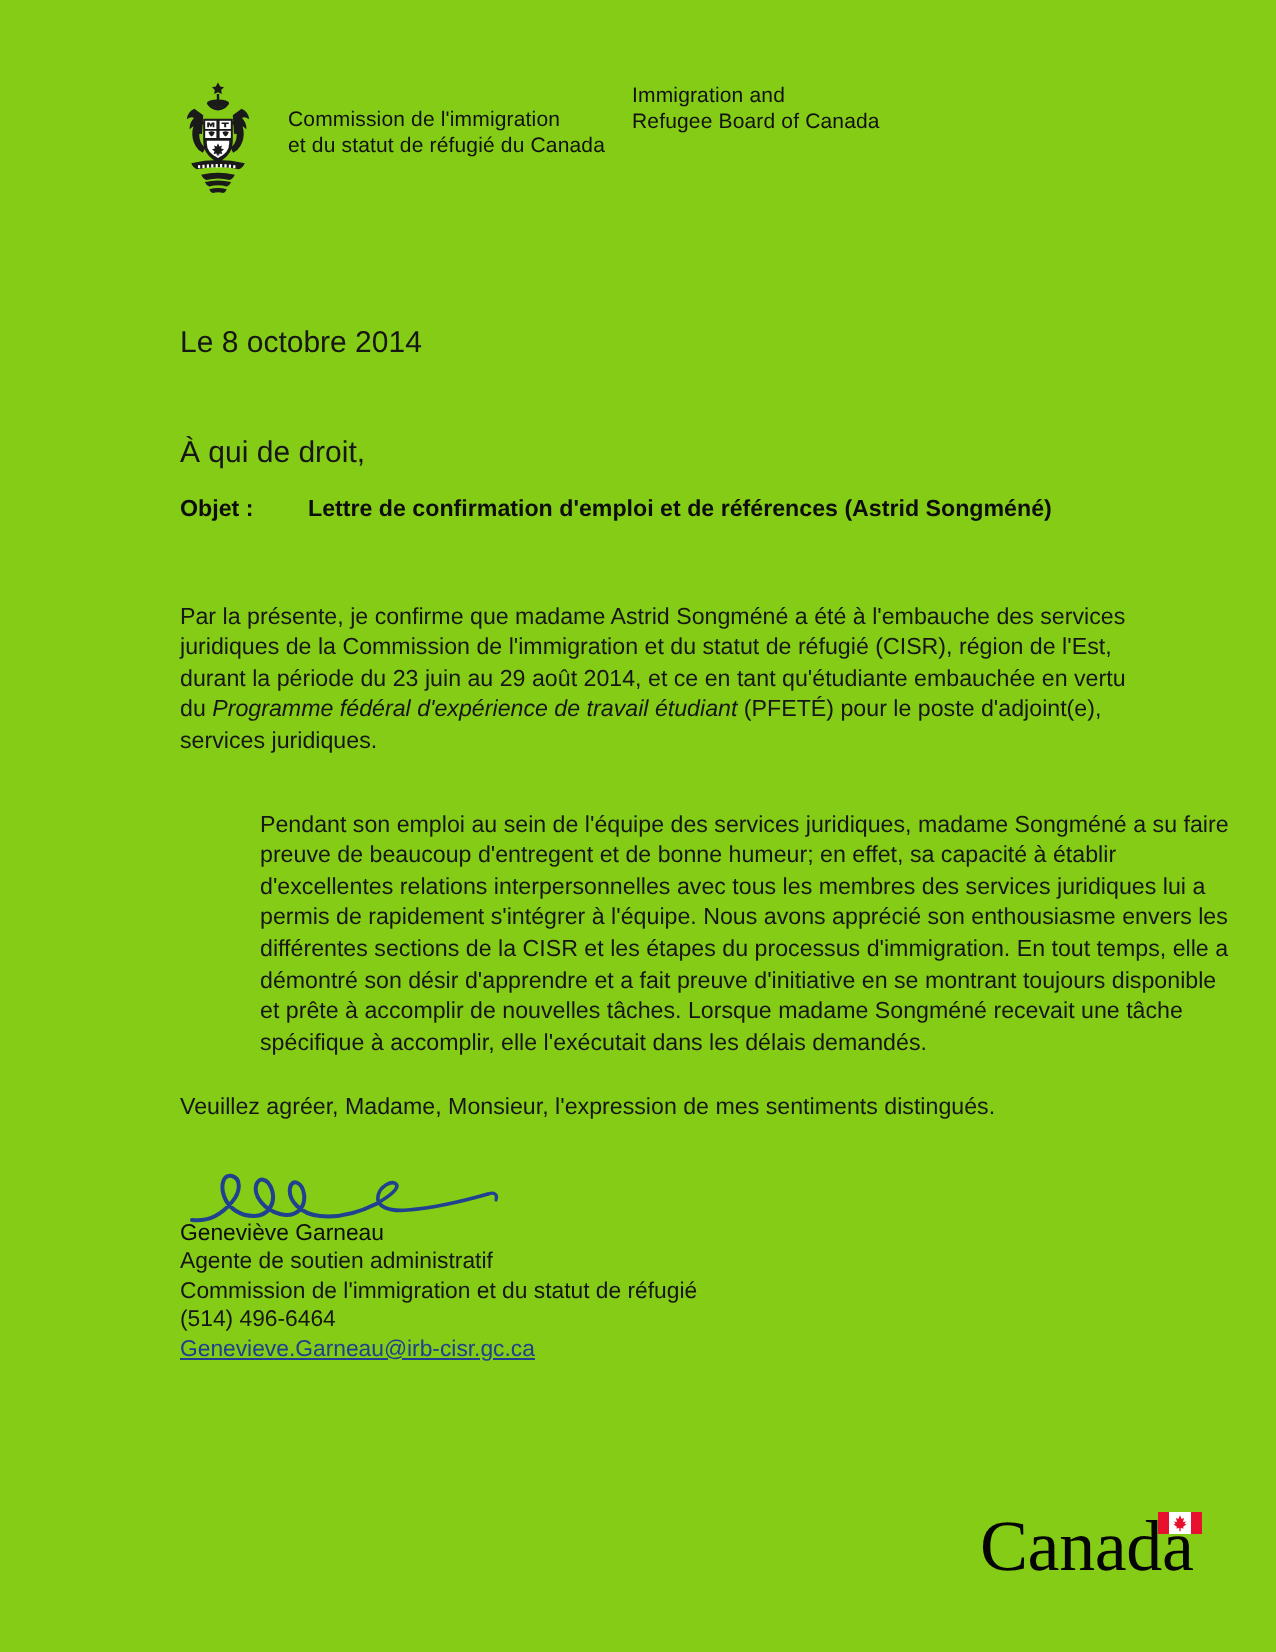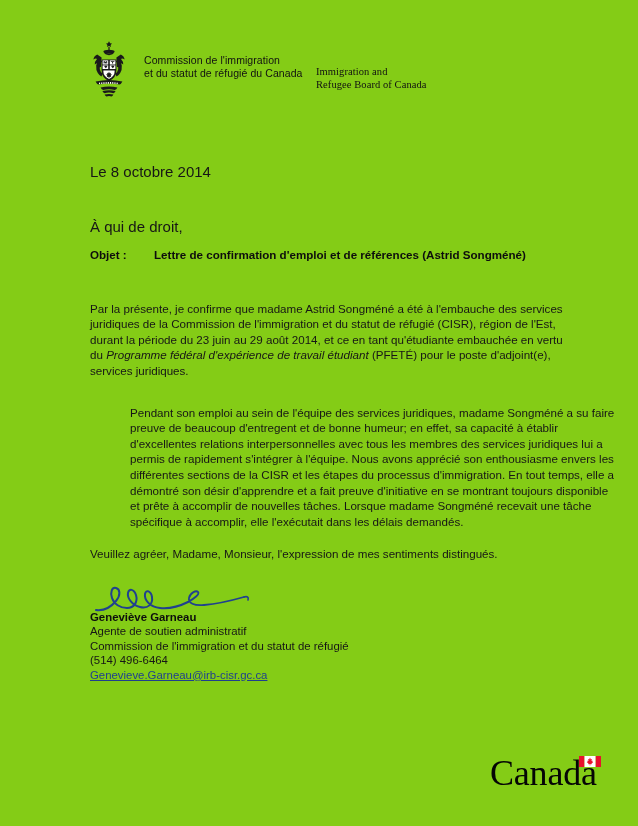--- a/index.html
+++ b/index.html
@@ -42,7 +42,7 @@
     letter-spacing: 0.08px;
   }
   #dept-fr { margin-left: 14px; margin-top: 16px; width: 172px; }
-  #dept-en { margin-left: 0px; margin-top: 28px; font-family: Liberation Serif, serif; }
+  #dept-en { margin-left: 0px; margin-top: 4px; }
 
   
   .line {

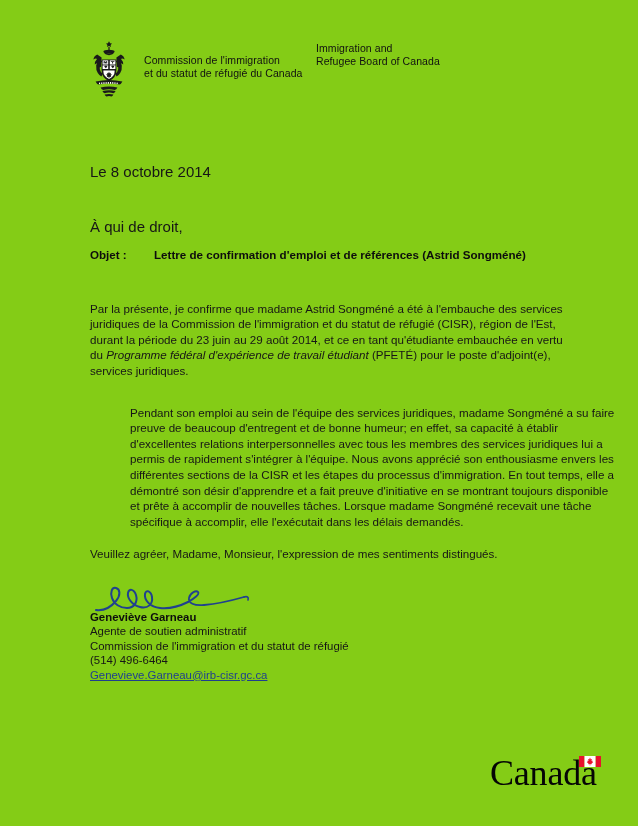--- a/index.html
+++ b/index.html
@@ -97,7 +97,7 @@
     line-height: 14.4px;
     color: #161616;
   }
-  #signer-name { font-weight: bold; color: #0d0d0d; }
+  #signer-name { font-weight: normal; color: #0d0d0d; }
   #signer-email {
     color: #1f3f8f;
     text-decoration: underline;

